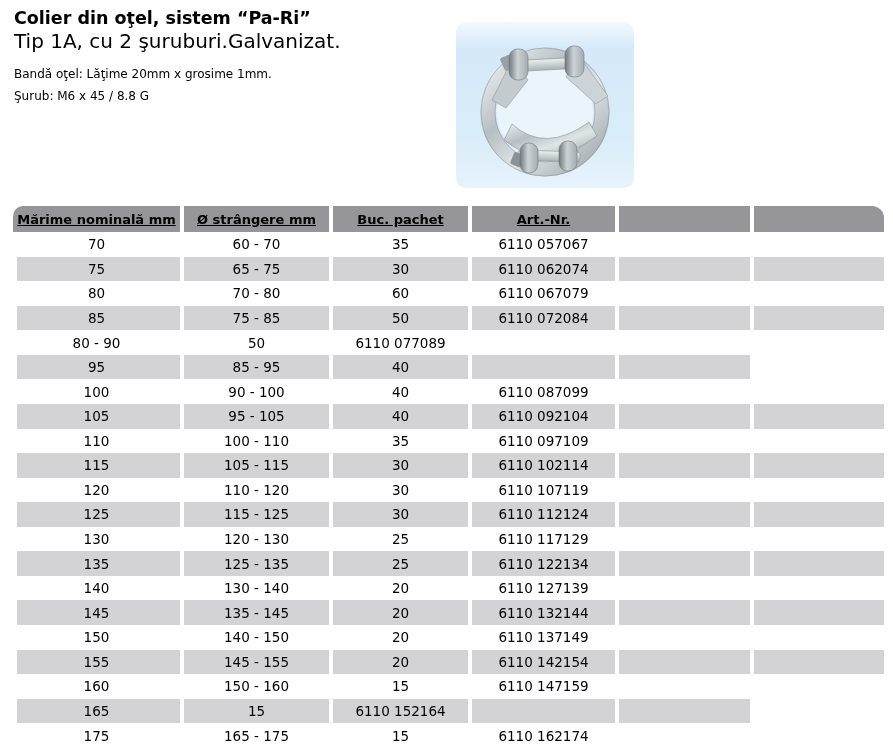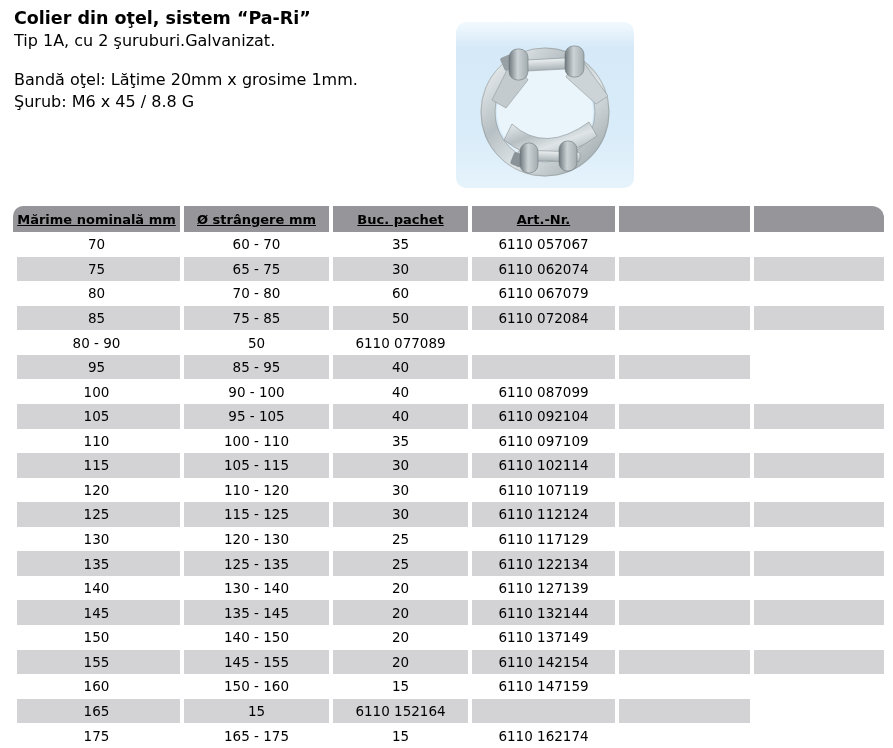--- a/index.html
+++ b/index.html
@@ -19,7 +19,7 @@
   
   .intro { position: absolute; left: 14px; top: 6px; }
   .title { font-size: 17.5px; font-weight: bold; line-height: 24px; margin: 0; }
-  .subtitle { font-size: 16px; line-height: 22px; }
+  .subtitle { font-size: 20px; line-height: 22px; }
   .specs { margin-top: 17px; font-size: 16px; line-height: 22px; }
 
   

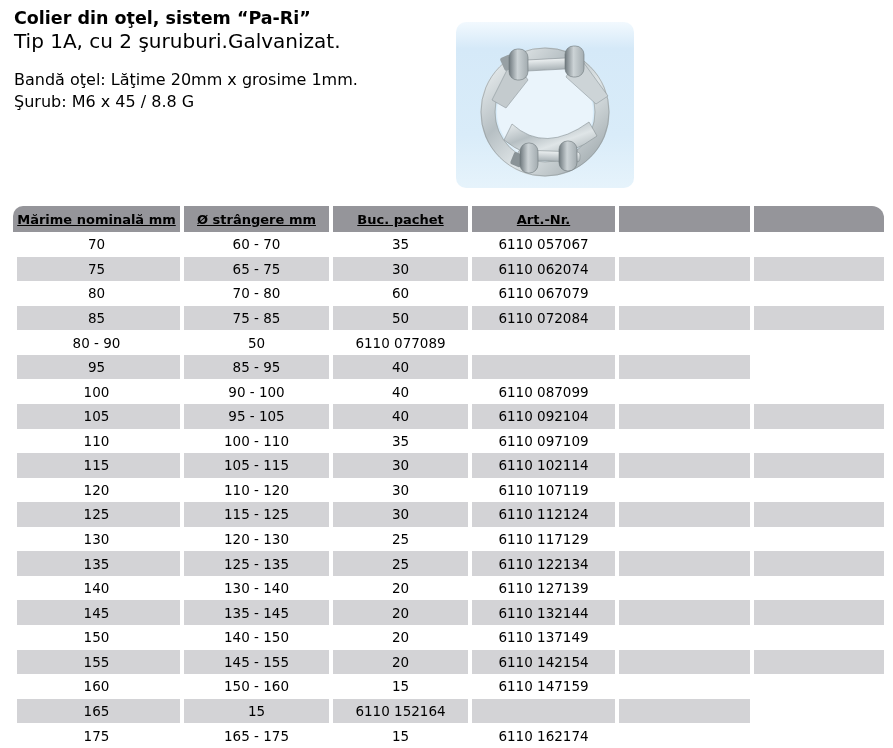--- a/index.html
+++ b/index.html
@@ -20,7 +20,7 @@
   .intro { position: absolute; left: 14px; top: 6px; }
   .title { font-size: 17.5px; font-weight: bold; line-height: 24px; margin: 0; }
   .subtitle { font-size: 20px; line-height: 22px; }
-  .specs { margin-top: 17px; font-size: 16px; line-height: 22px; }
+  .specs { margin-top: 11px; font-size: 12px; line-height: 22px; }
 
   
   .photo {

